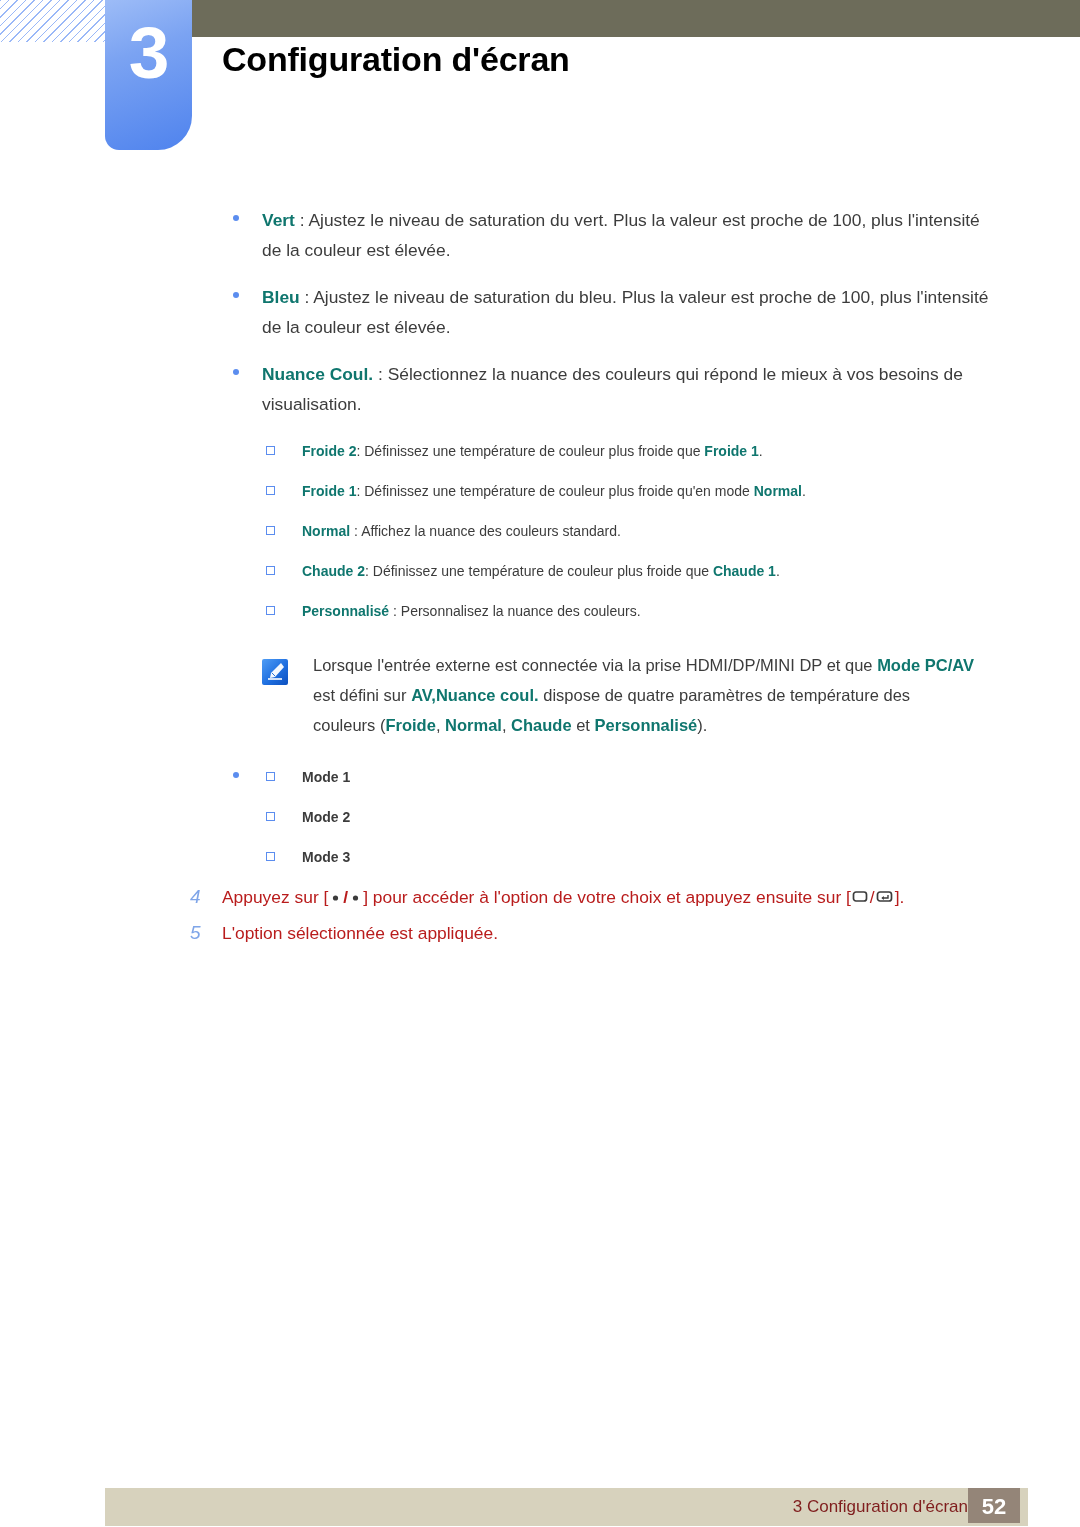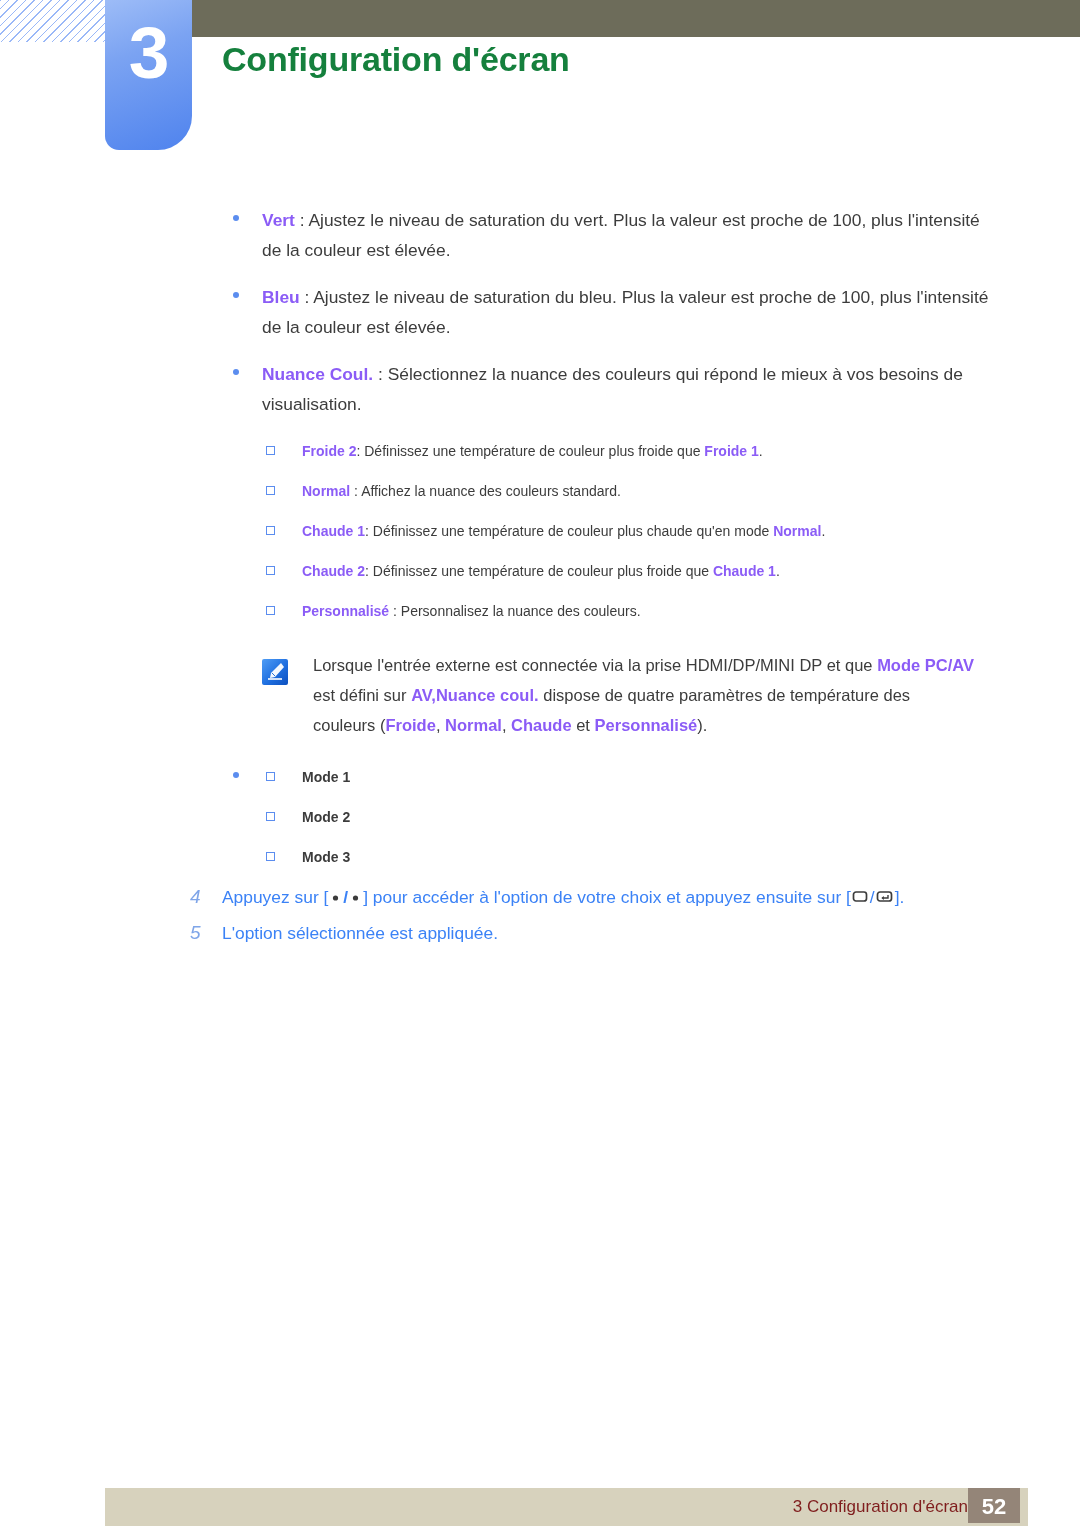--- a/index.html
+++ b/index.html
@@ -56,7 +56,7 @@
   .chapter-title {
     position: absolute;
     left: 222px; top: 40px;
-    color: #15803d;
+    color: #000000;
     font-size: 34px;
     font-weight: bold;
     letter-spacing: -0.2px;

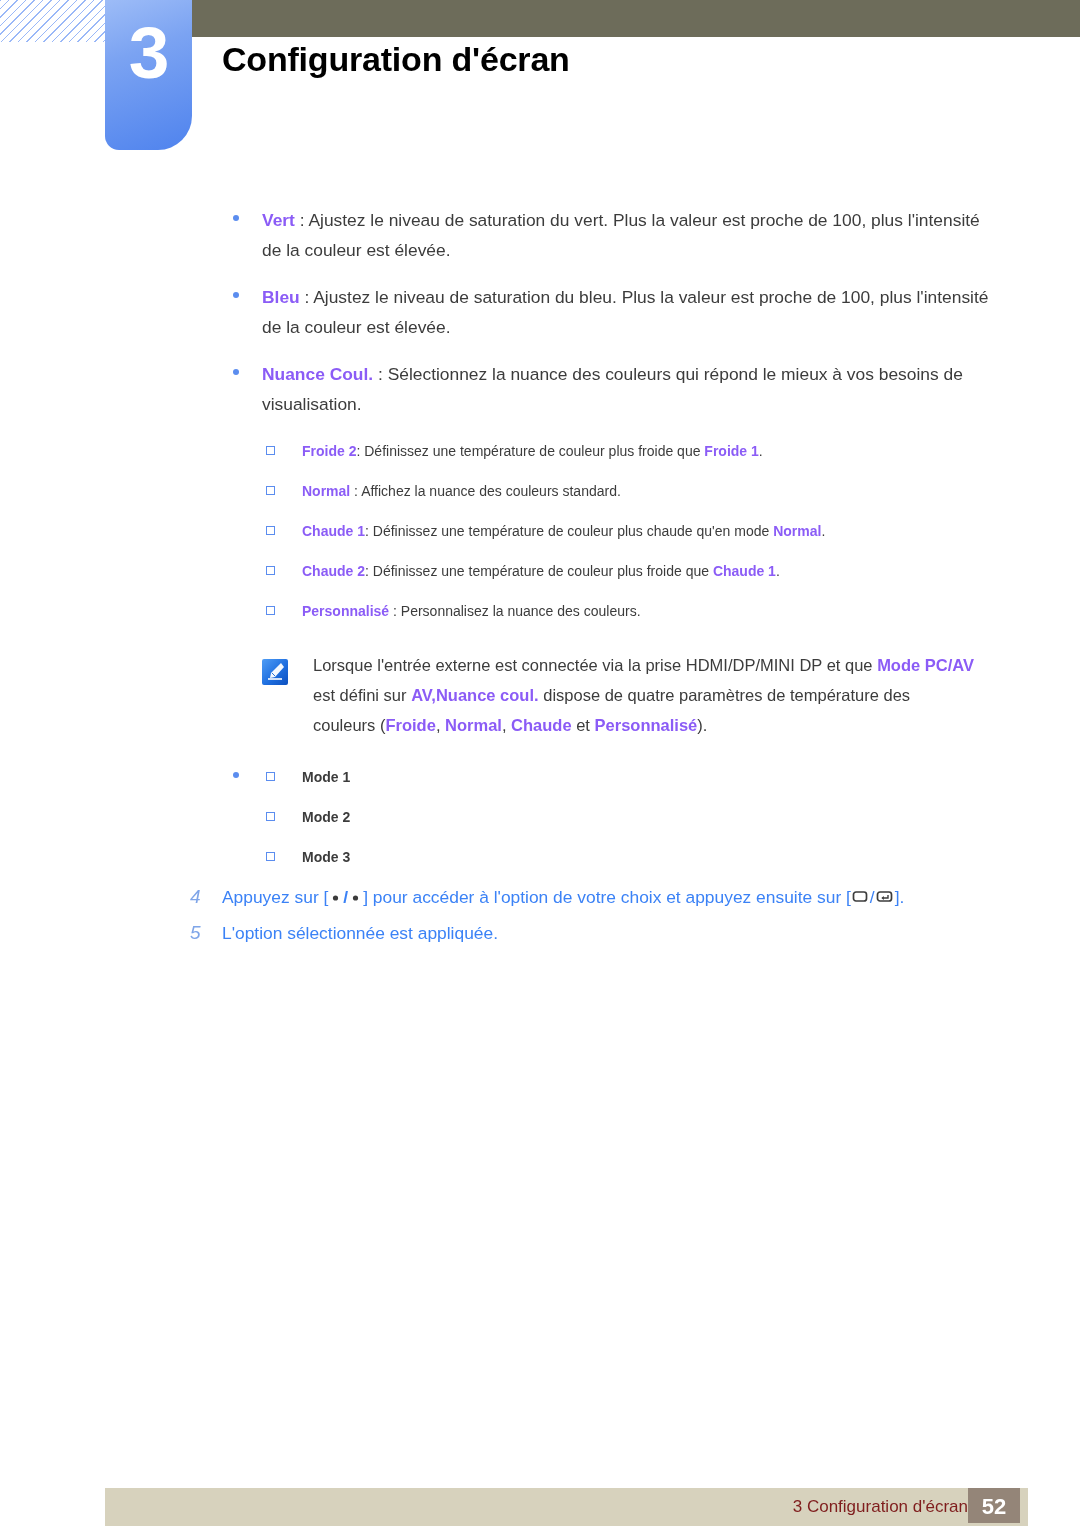--- a/index.html
+++ b/index.html
@@ -110,7 +110,7 @@
     color: #3c3c3c;
   }
 
-  .em { color: #8b5cf6; font-weight: bold; }
+  .em { color: #0f766e; font-weight: bold; }
   .plain { color: #3c3c3c; font-weight: normal; }
 
   

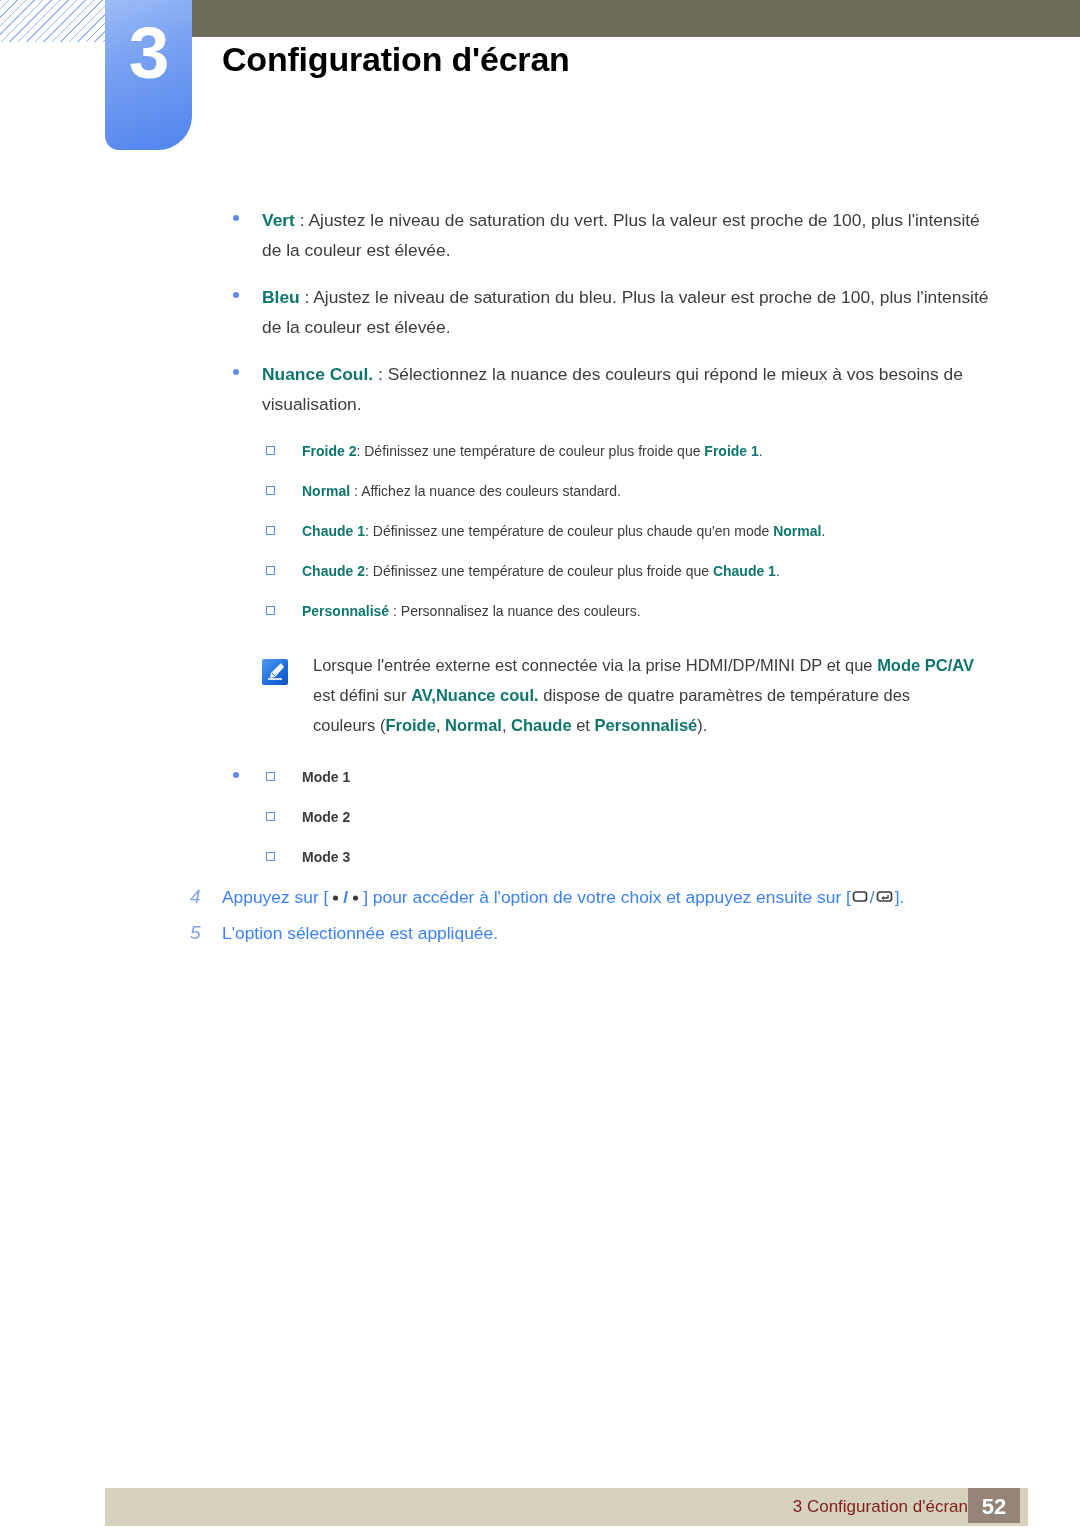--- a/index.html
+++ b/index.html
@@ -230,6 +230,7 @@
 
   <div class="sub-row">
     <span class="sq"></span>
+    <span class="txt"><span class="em">Froide 1</span><span class="plain">: </span><span class="plain">Définissez une température de couleur plus froide qu'en mode </span><span class="em">Normal</span><span class="plain">.</span></span>
   </div>
 
   <div class="sub-row">

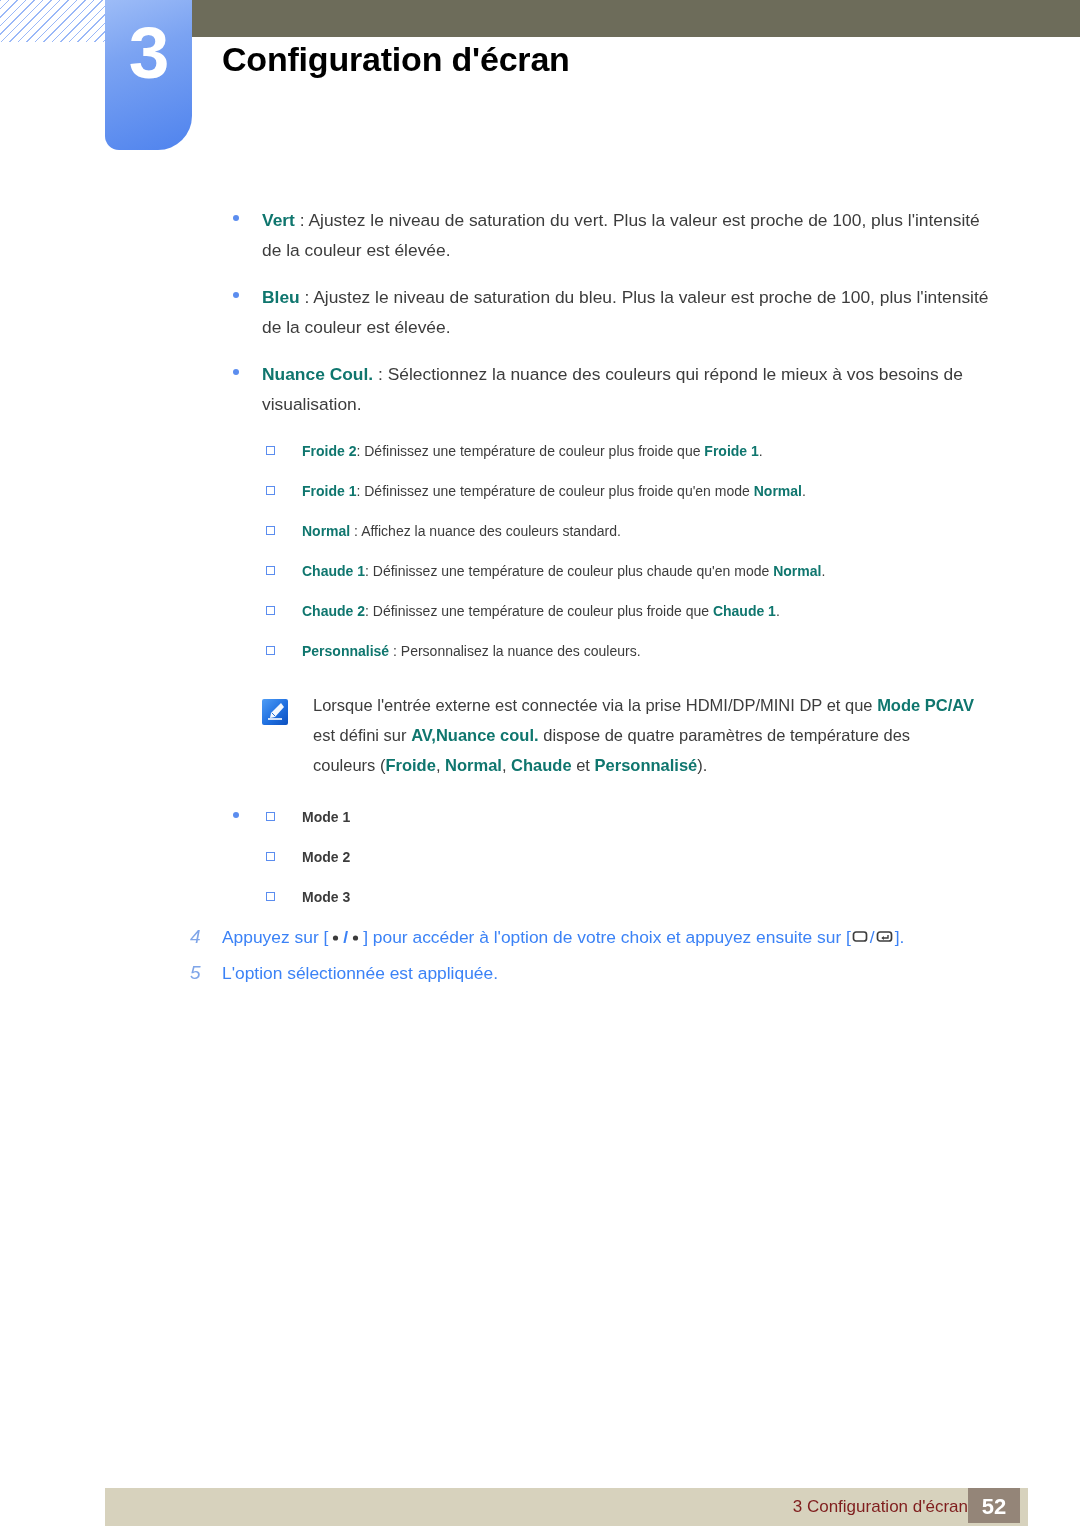--- a/index.html
+++ b/index.html
@@ -240,7 +240,6 @@
 
   <div class="sub-row">
     <span class="sq"></span>
-    <span class="txt"><span class="em">Chaude 1</span><span class="plain">: </span><span class="plain">Définissez une température de couleur plus chaude qu'en mode </span><span class="em">Normal</span><span class="plain">.</span></span>
   </div>
 
   <div class="sub-row">

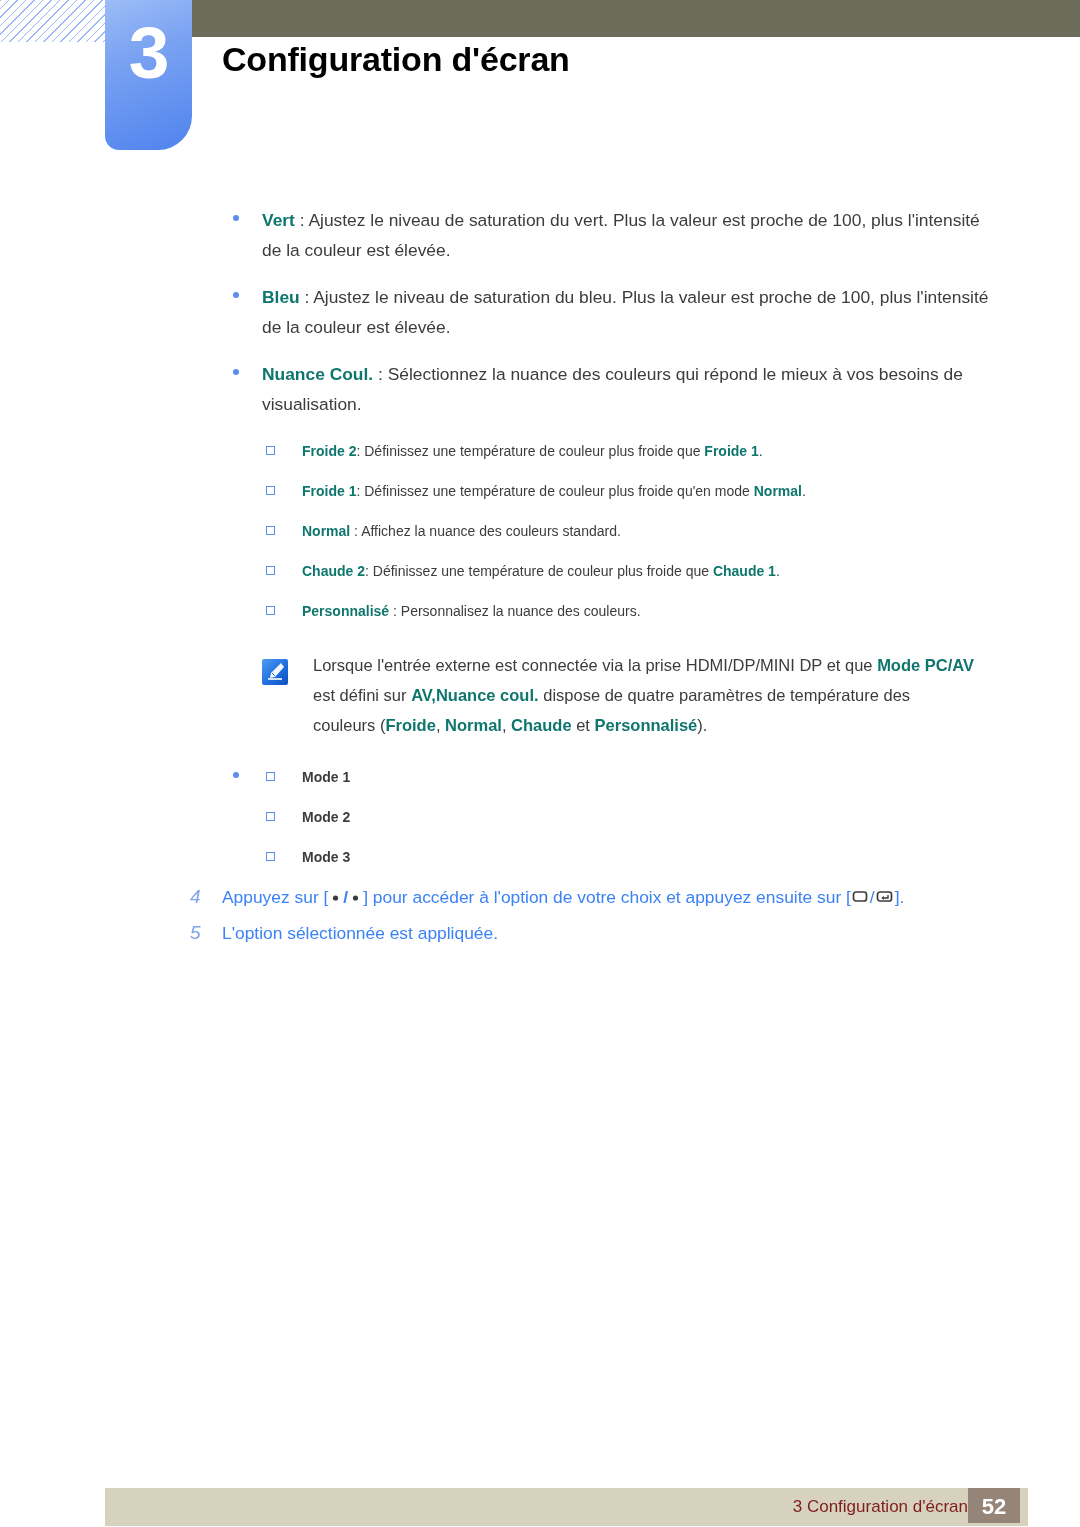--- a/index.html
+++ b/index.html
@@ -155,7 +155,7 @@
   .step-row .txt {
     font-size: 17.4px;
     line-height: 30px;
-    color: #3b82f6;
+    color: #b91c1c;
   }
 
   .keyglyph {

